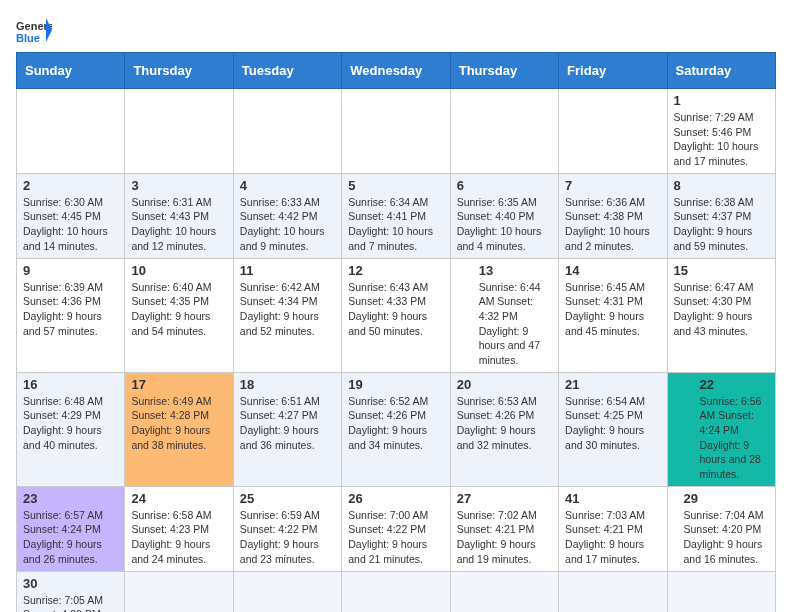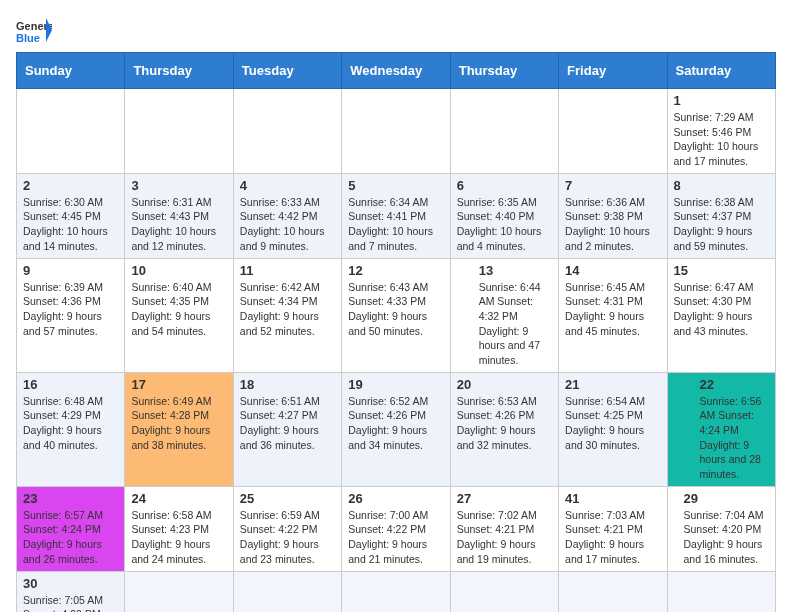--- a/index.html
+++ b/index.html
@@ -161,7 +161,7 @@
         <td style="background-color: rgb(238, 243, 251);">
           <span class="day-number">7</span>
           <div class="day-info">Sunrise: 6:36 AM
-Sunset: 9:38 PM
+Sunset: 4:38 PM
 Daylight: 10 hours and 2 minutes.</div>
         </td>
         <td style="background-color: rgb(238, 243, 251);">

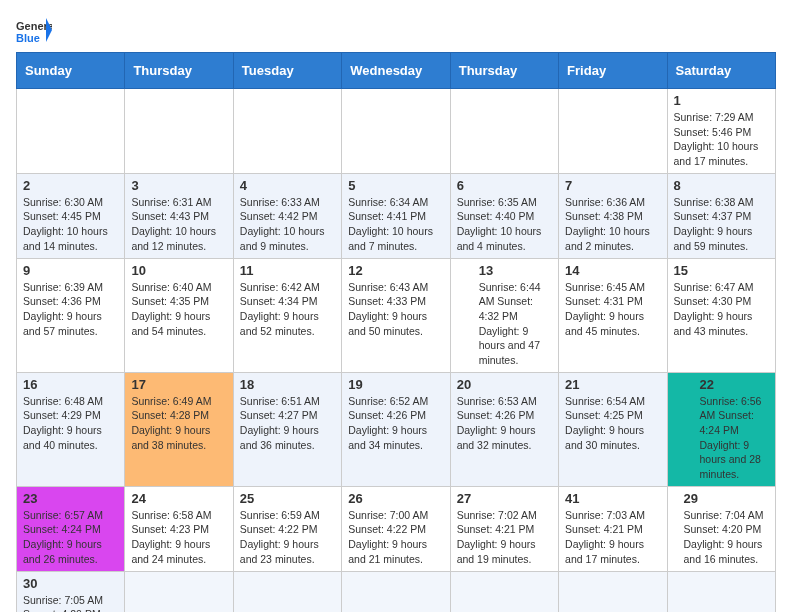--- a/index.html
+++ b/index.html
@@ -260,7 +260,7 @@
         </td>
       </tr>
       <tr>
-        <td style="background-color: #d946ef;">
+        <td style="background-color: #c4b5fd;">
           <span class="day-number">23</span>
           <div class="day-info">Sunrise: 6:57 AM
 Sunset: 4:24 PM

